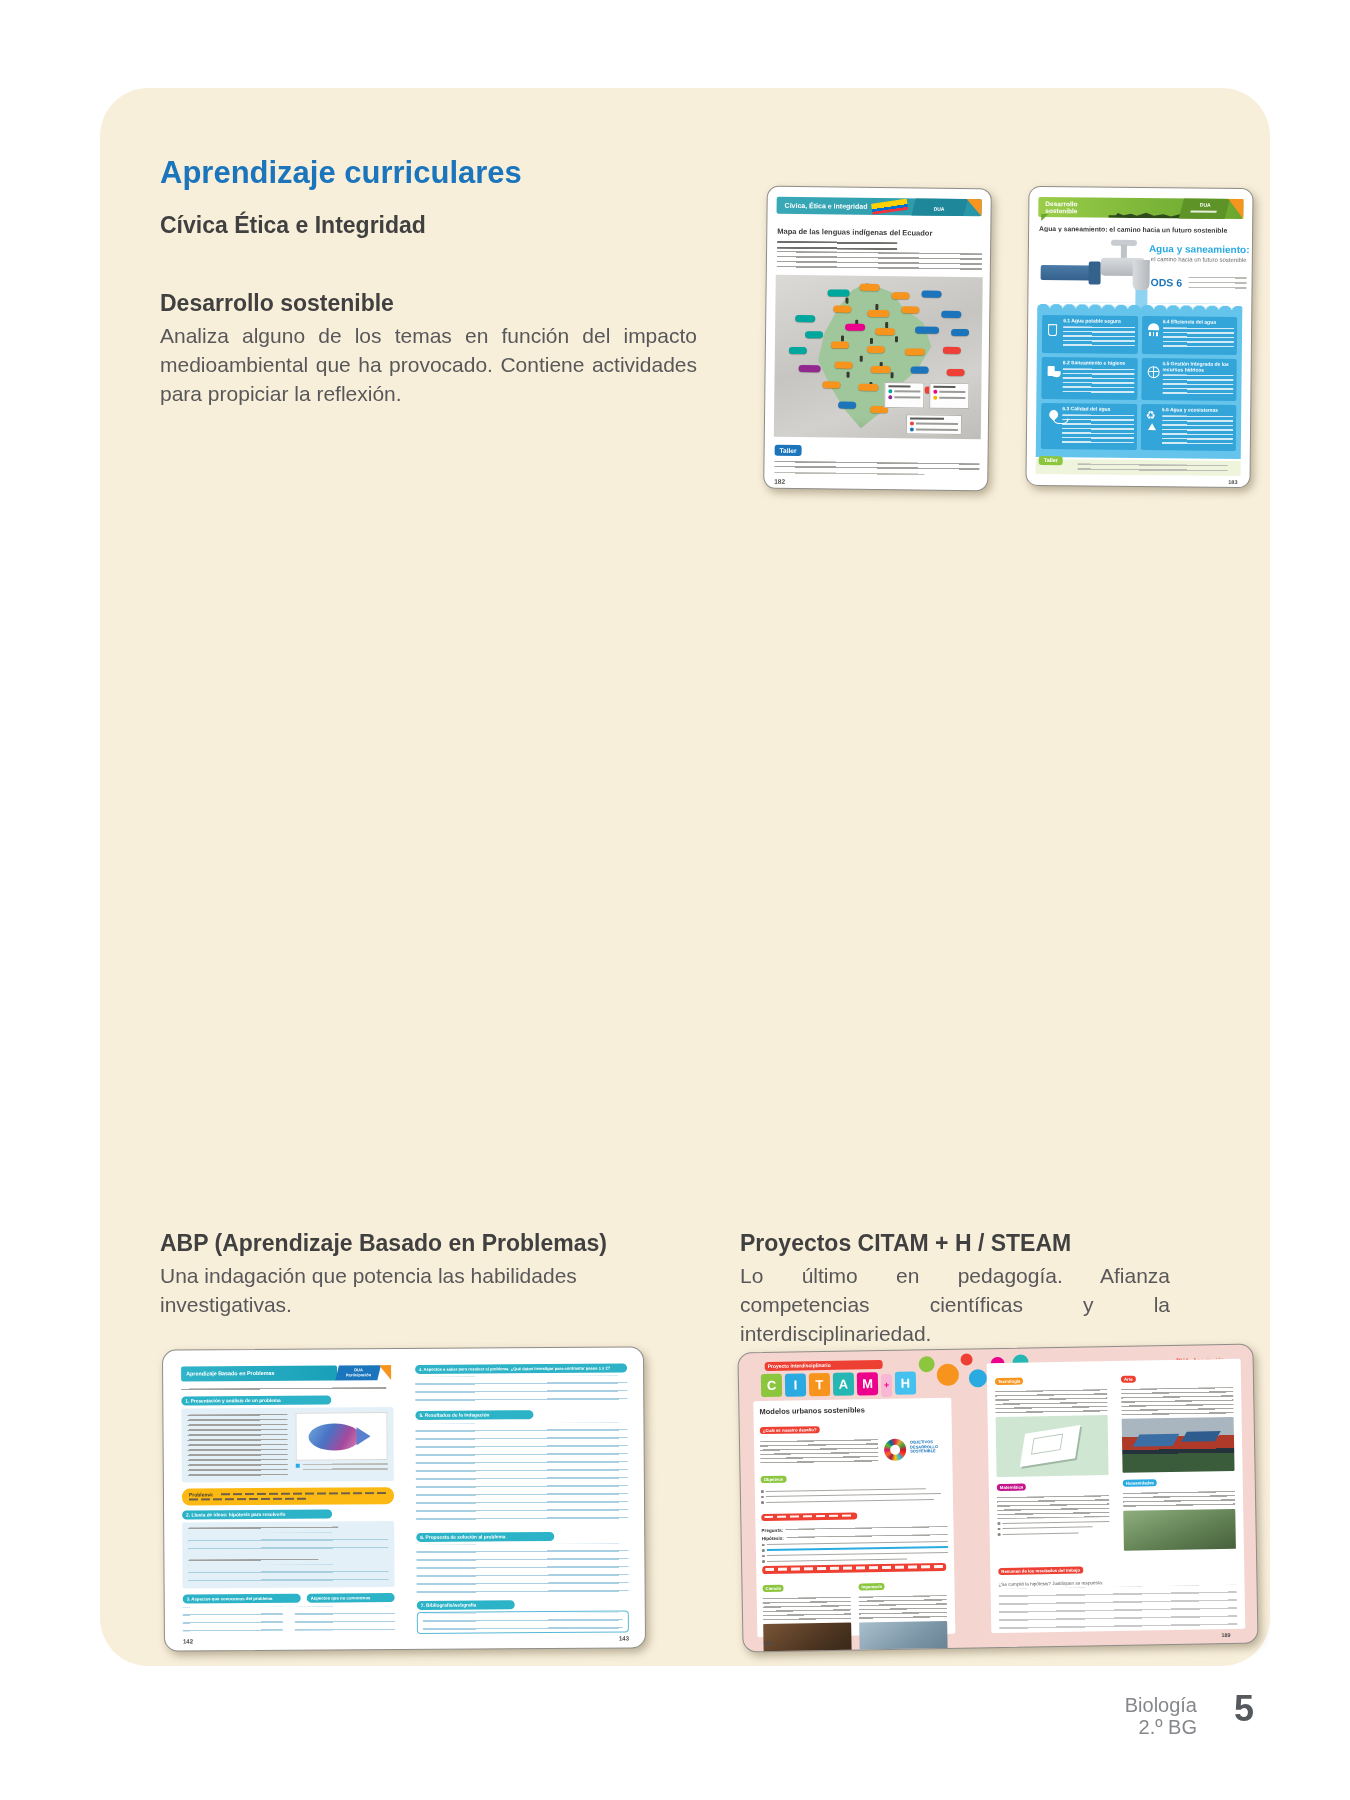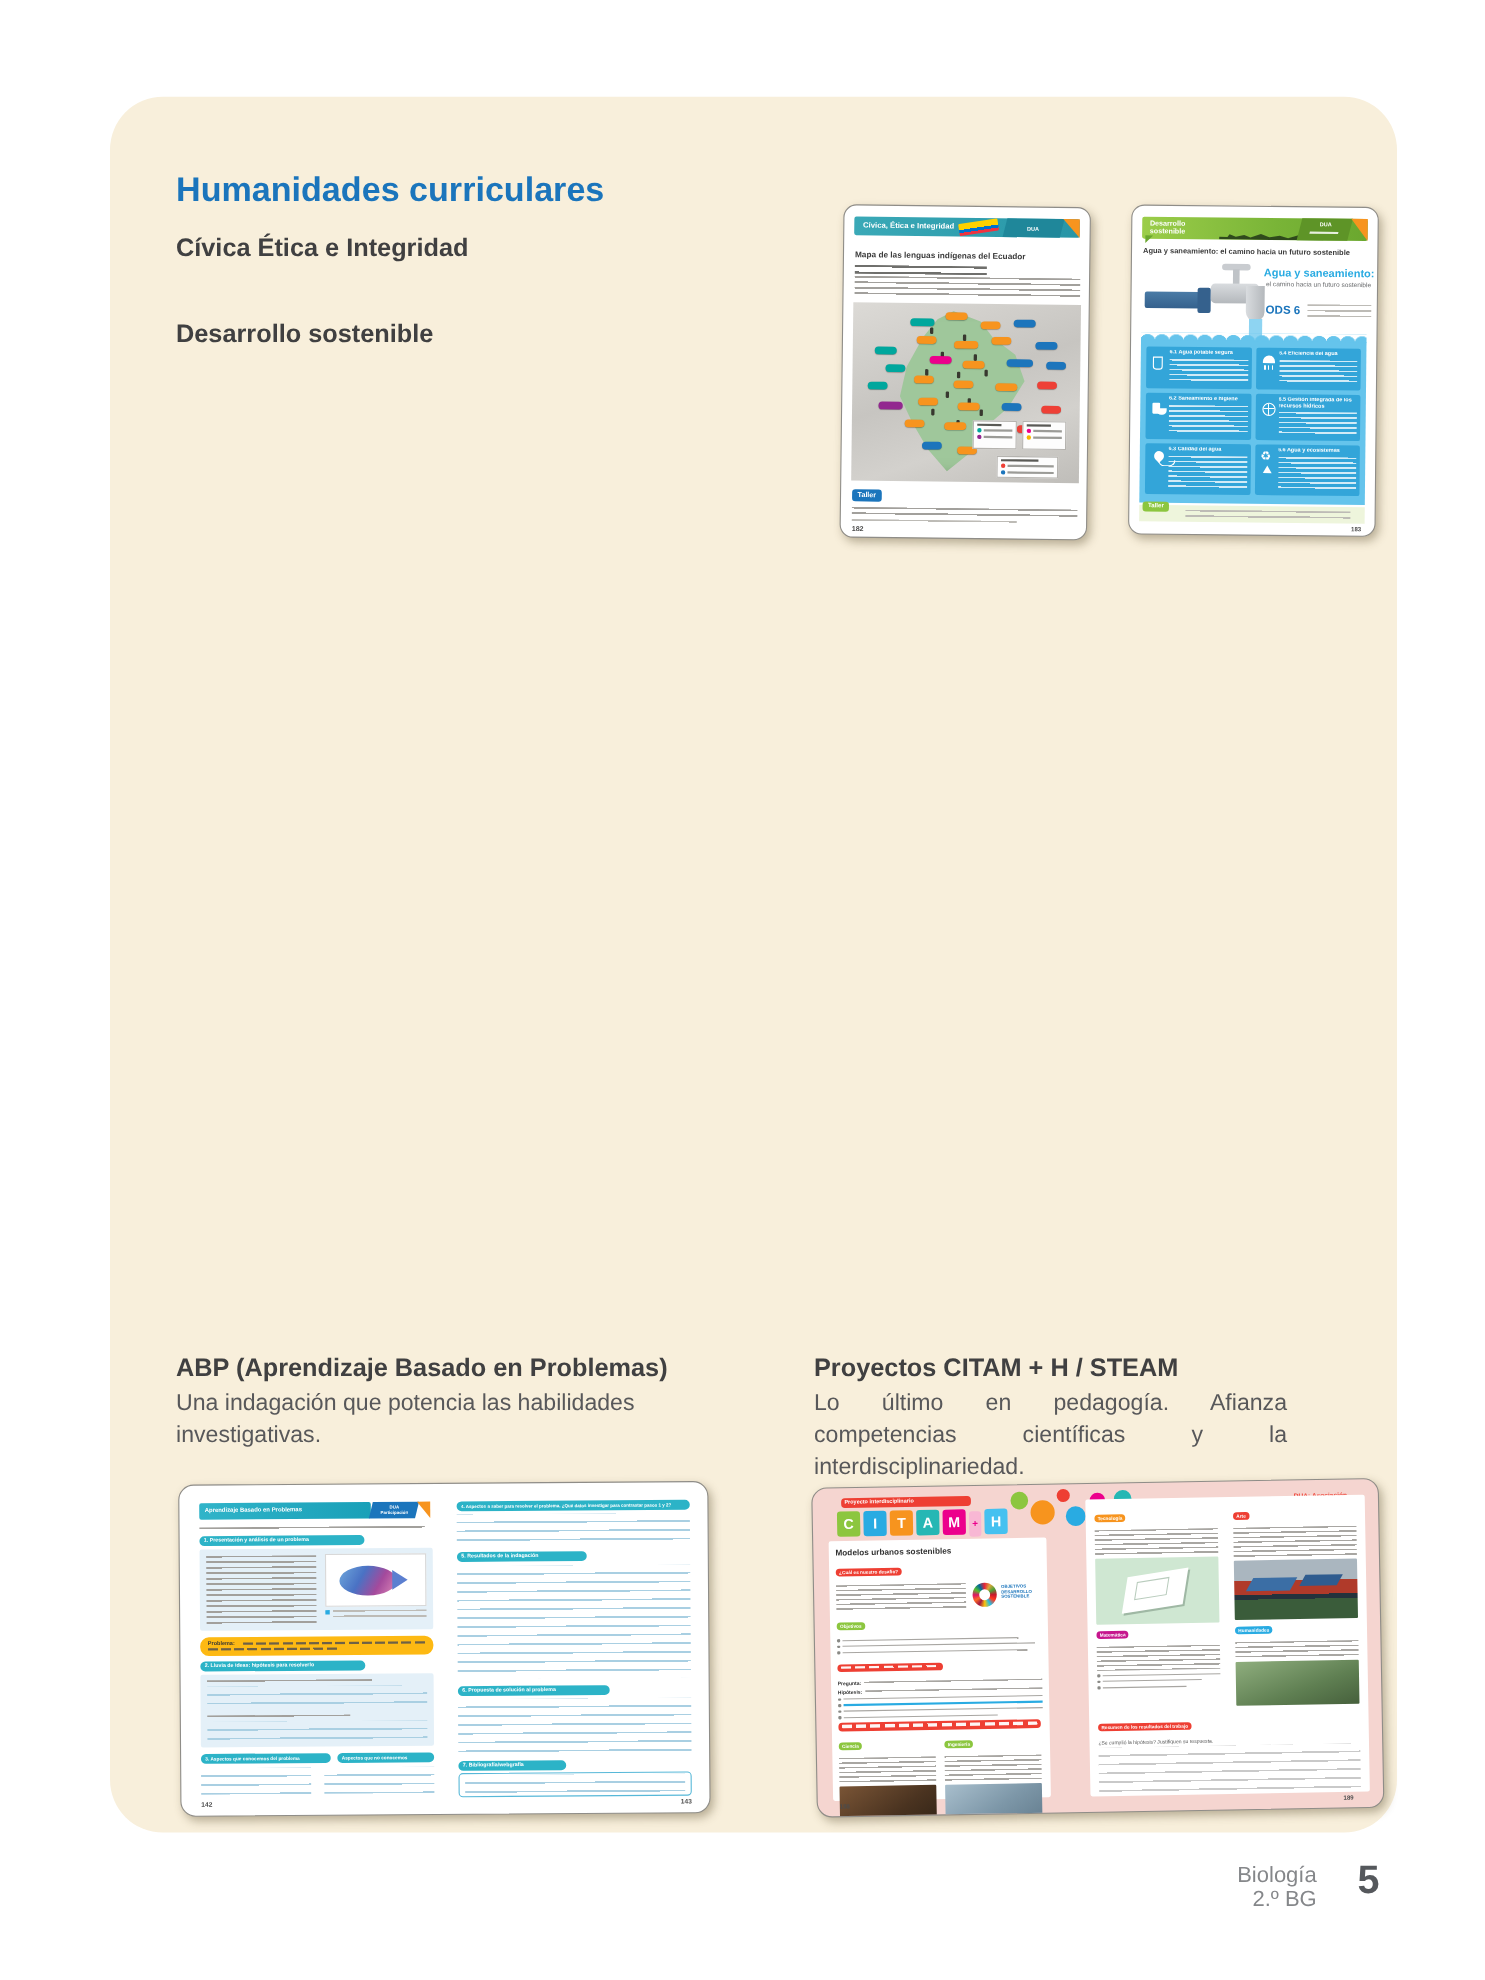--- a/index.html
+++ b/index.html
@@ -122,7 +122,7 @@
 <div class="canvas">
   <div class="panel"></div>
 
-  <h1 class="sec-title" style="left:160px;top:155px">Humanidades curriculares</h1>
+  <h1 class="sec-title" style="left:160px;top:155px">Aprendizaje curriculares</h1>
   <h2 class="sub-head" style="left:160px;top:212px">Cívica Ética e Integridad</h2>
   <h2 class="sub-head" style="left:160px;top:290px">Desarrollo sostenible</h2>
 

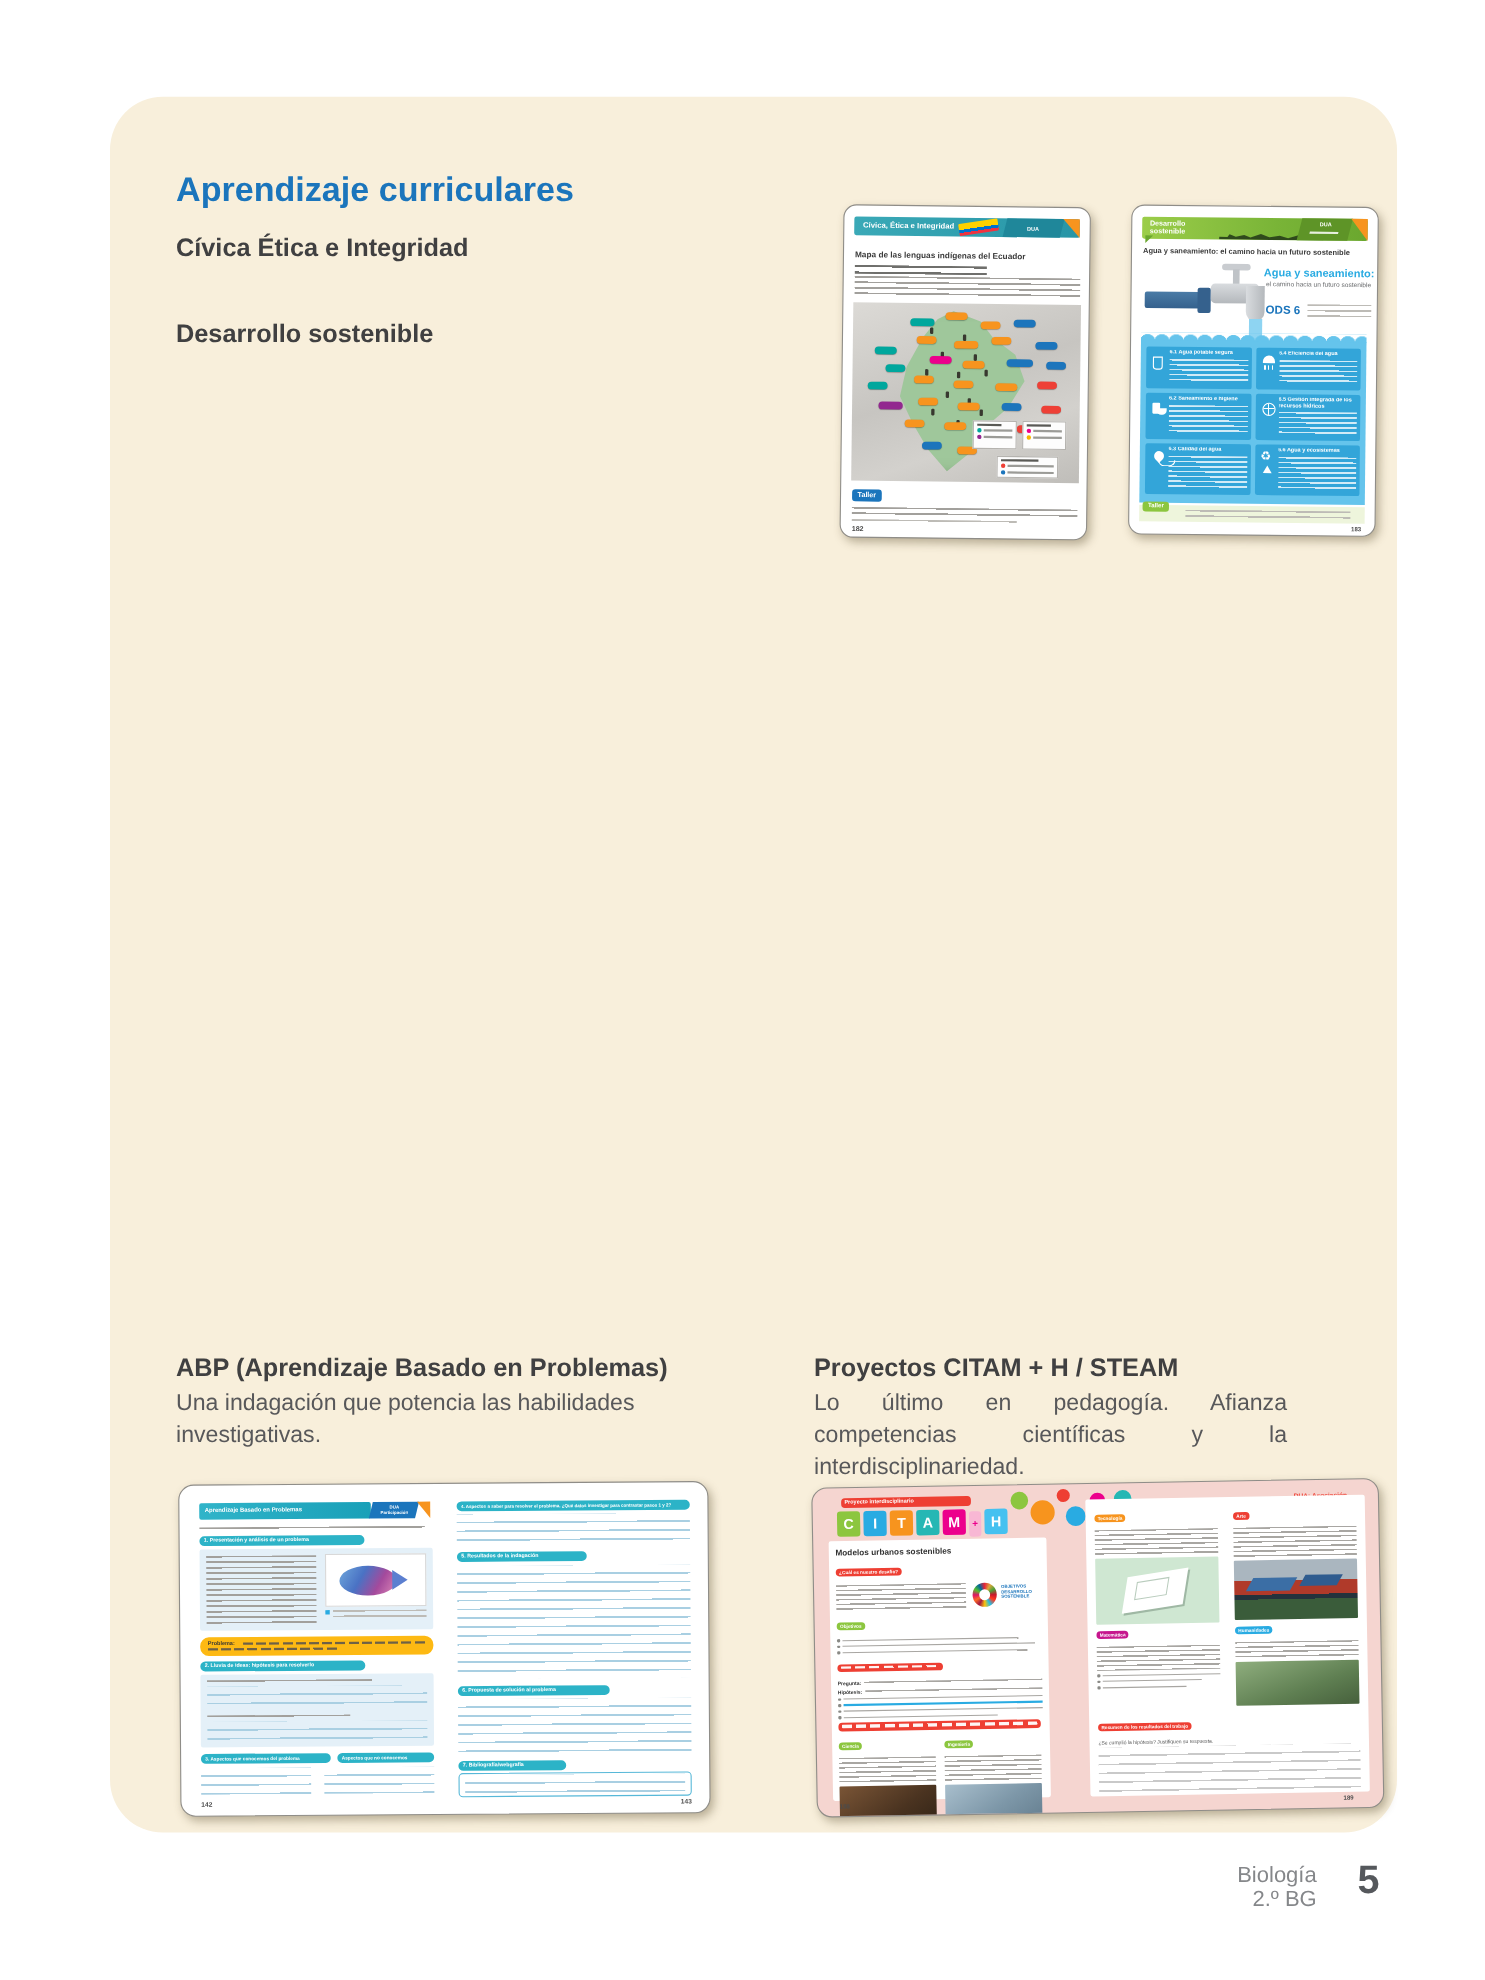--- a/index.html
+++ b/index.html
@@ -125,6 +125,7 @@
   <h1 class="sec-title" style="left:160px;top:155px">Aprendizaje curriculares</h1>
   <h2 class="sub-head" style="left:160px;top:212px">Cívica Ética e Integridad</h2>
   <h2 class="sub-head" style="left:160px;top:290px">Desarrollo sostenible</h2>
+  <p class="body-text just" style="left:160px;top:321px;width:537px">Analiza alguno de los temas en función del impacto medioambiental que ha provocado. Contiene actividades para propiciar la reflexión.</p>
 
   <div class="card" style="left:765px;top:187px;width:225px;height:303px;transform:rotate(0.7deg)">
     <div class="t1-header">

